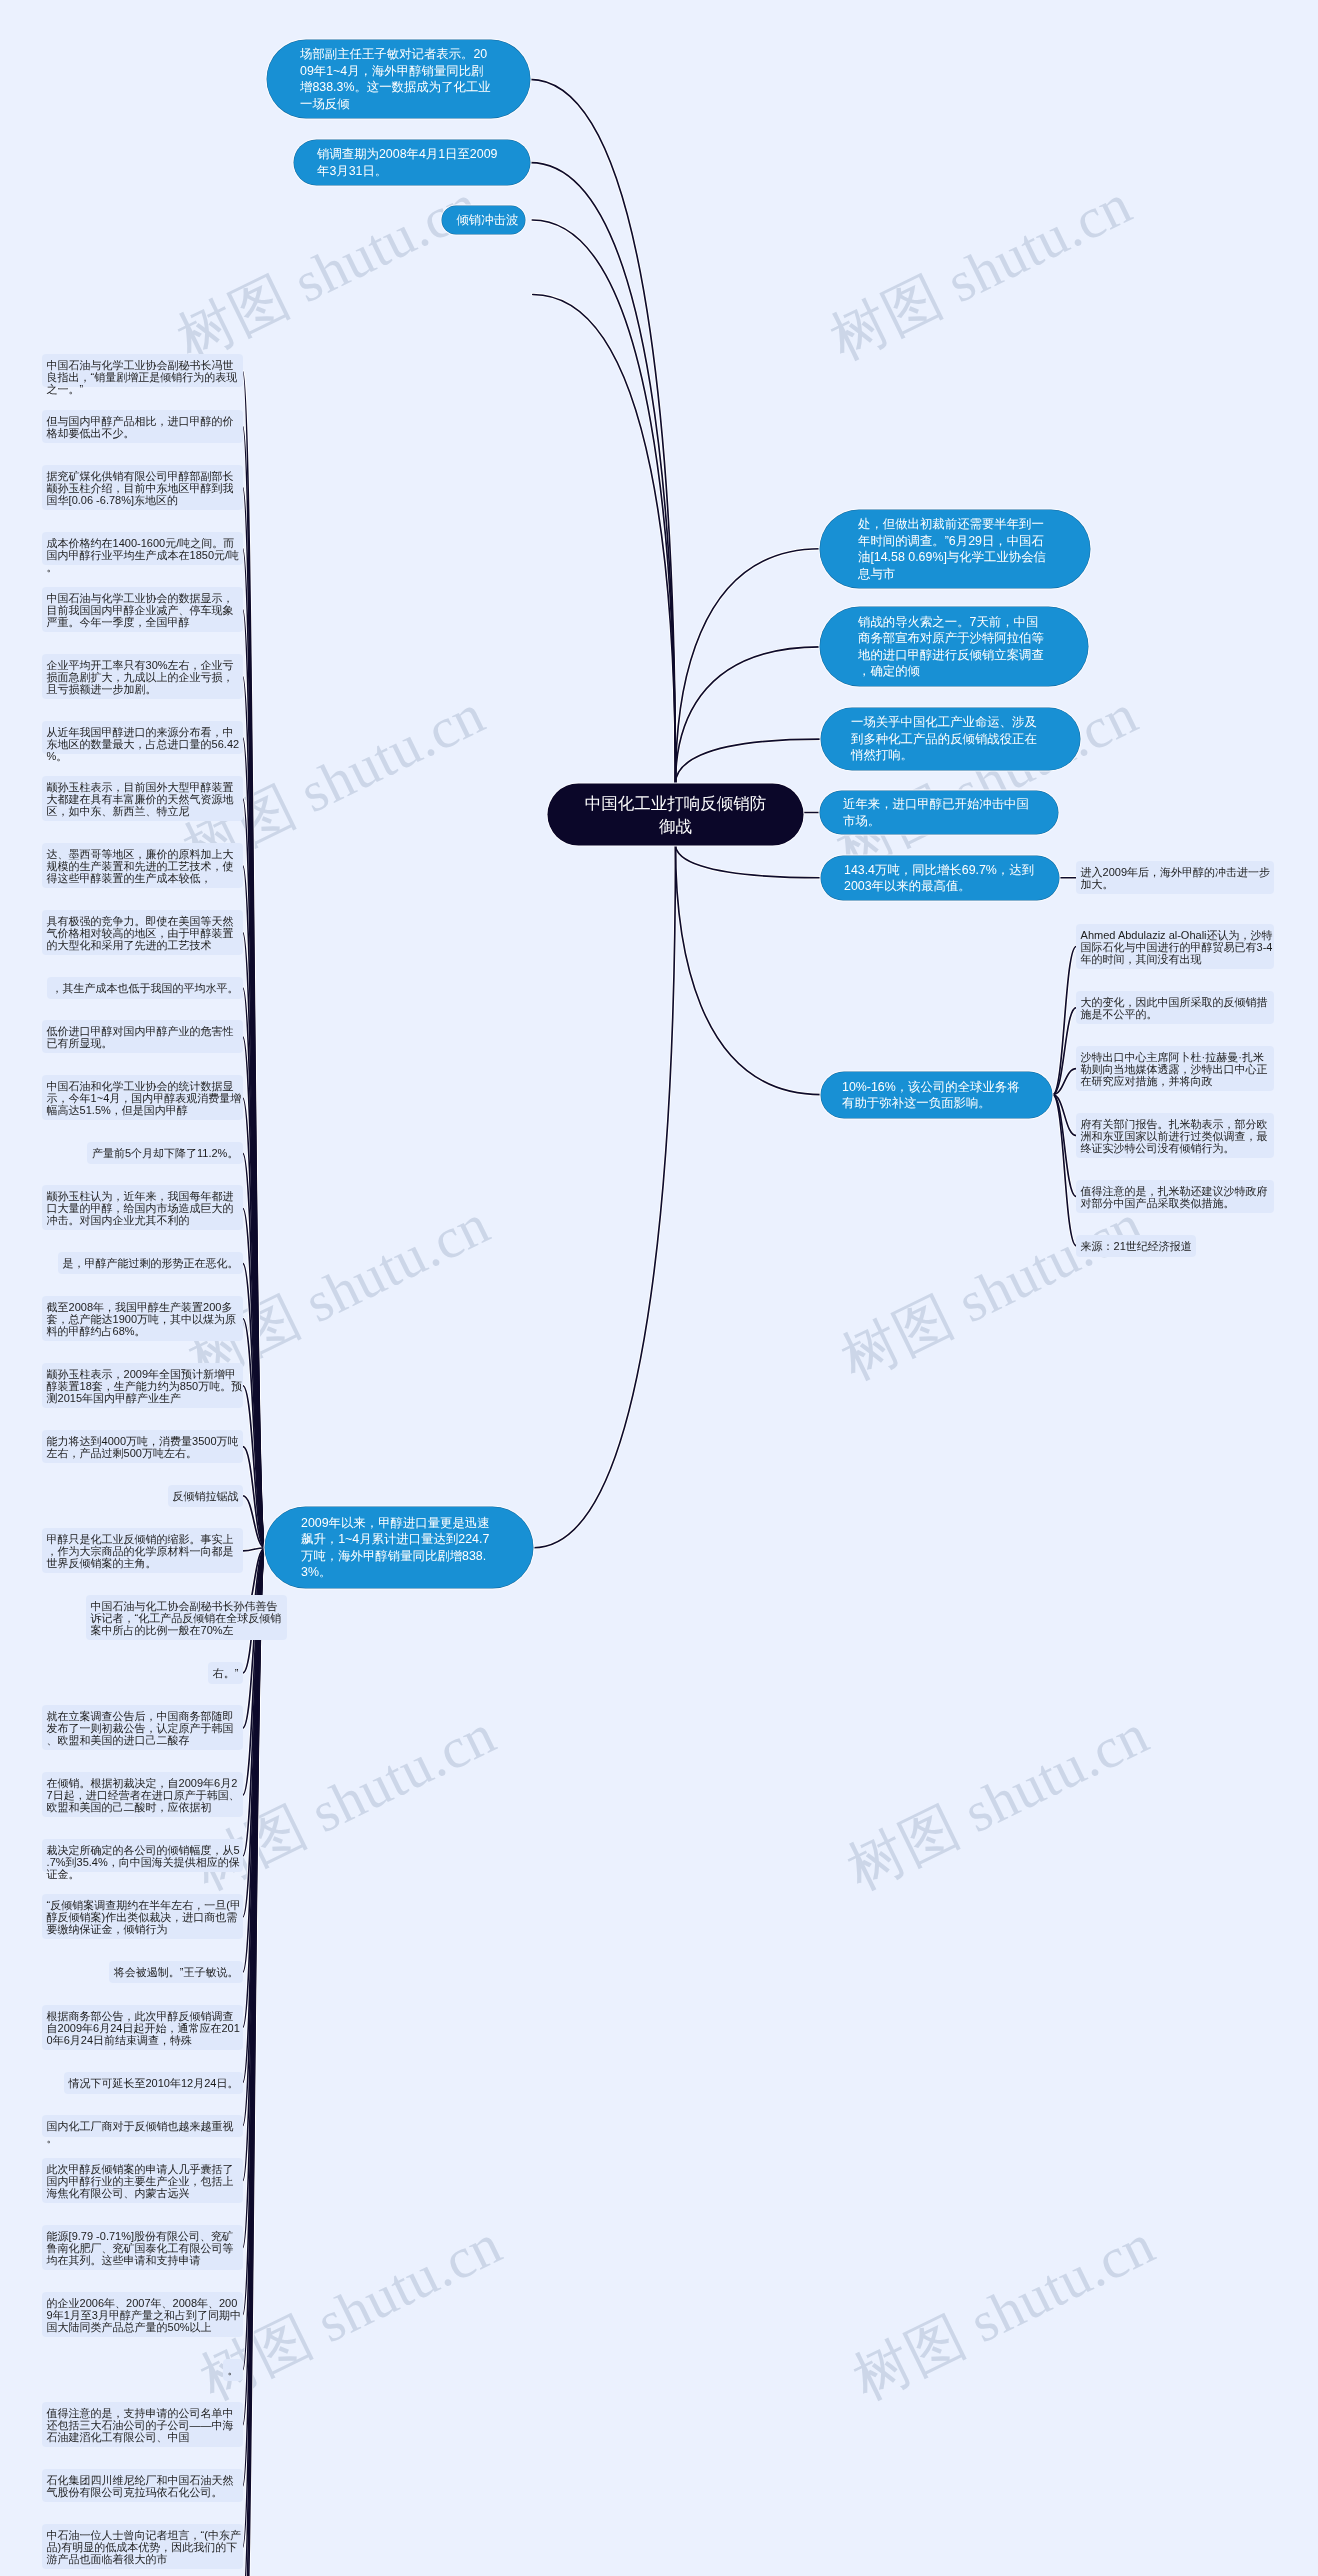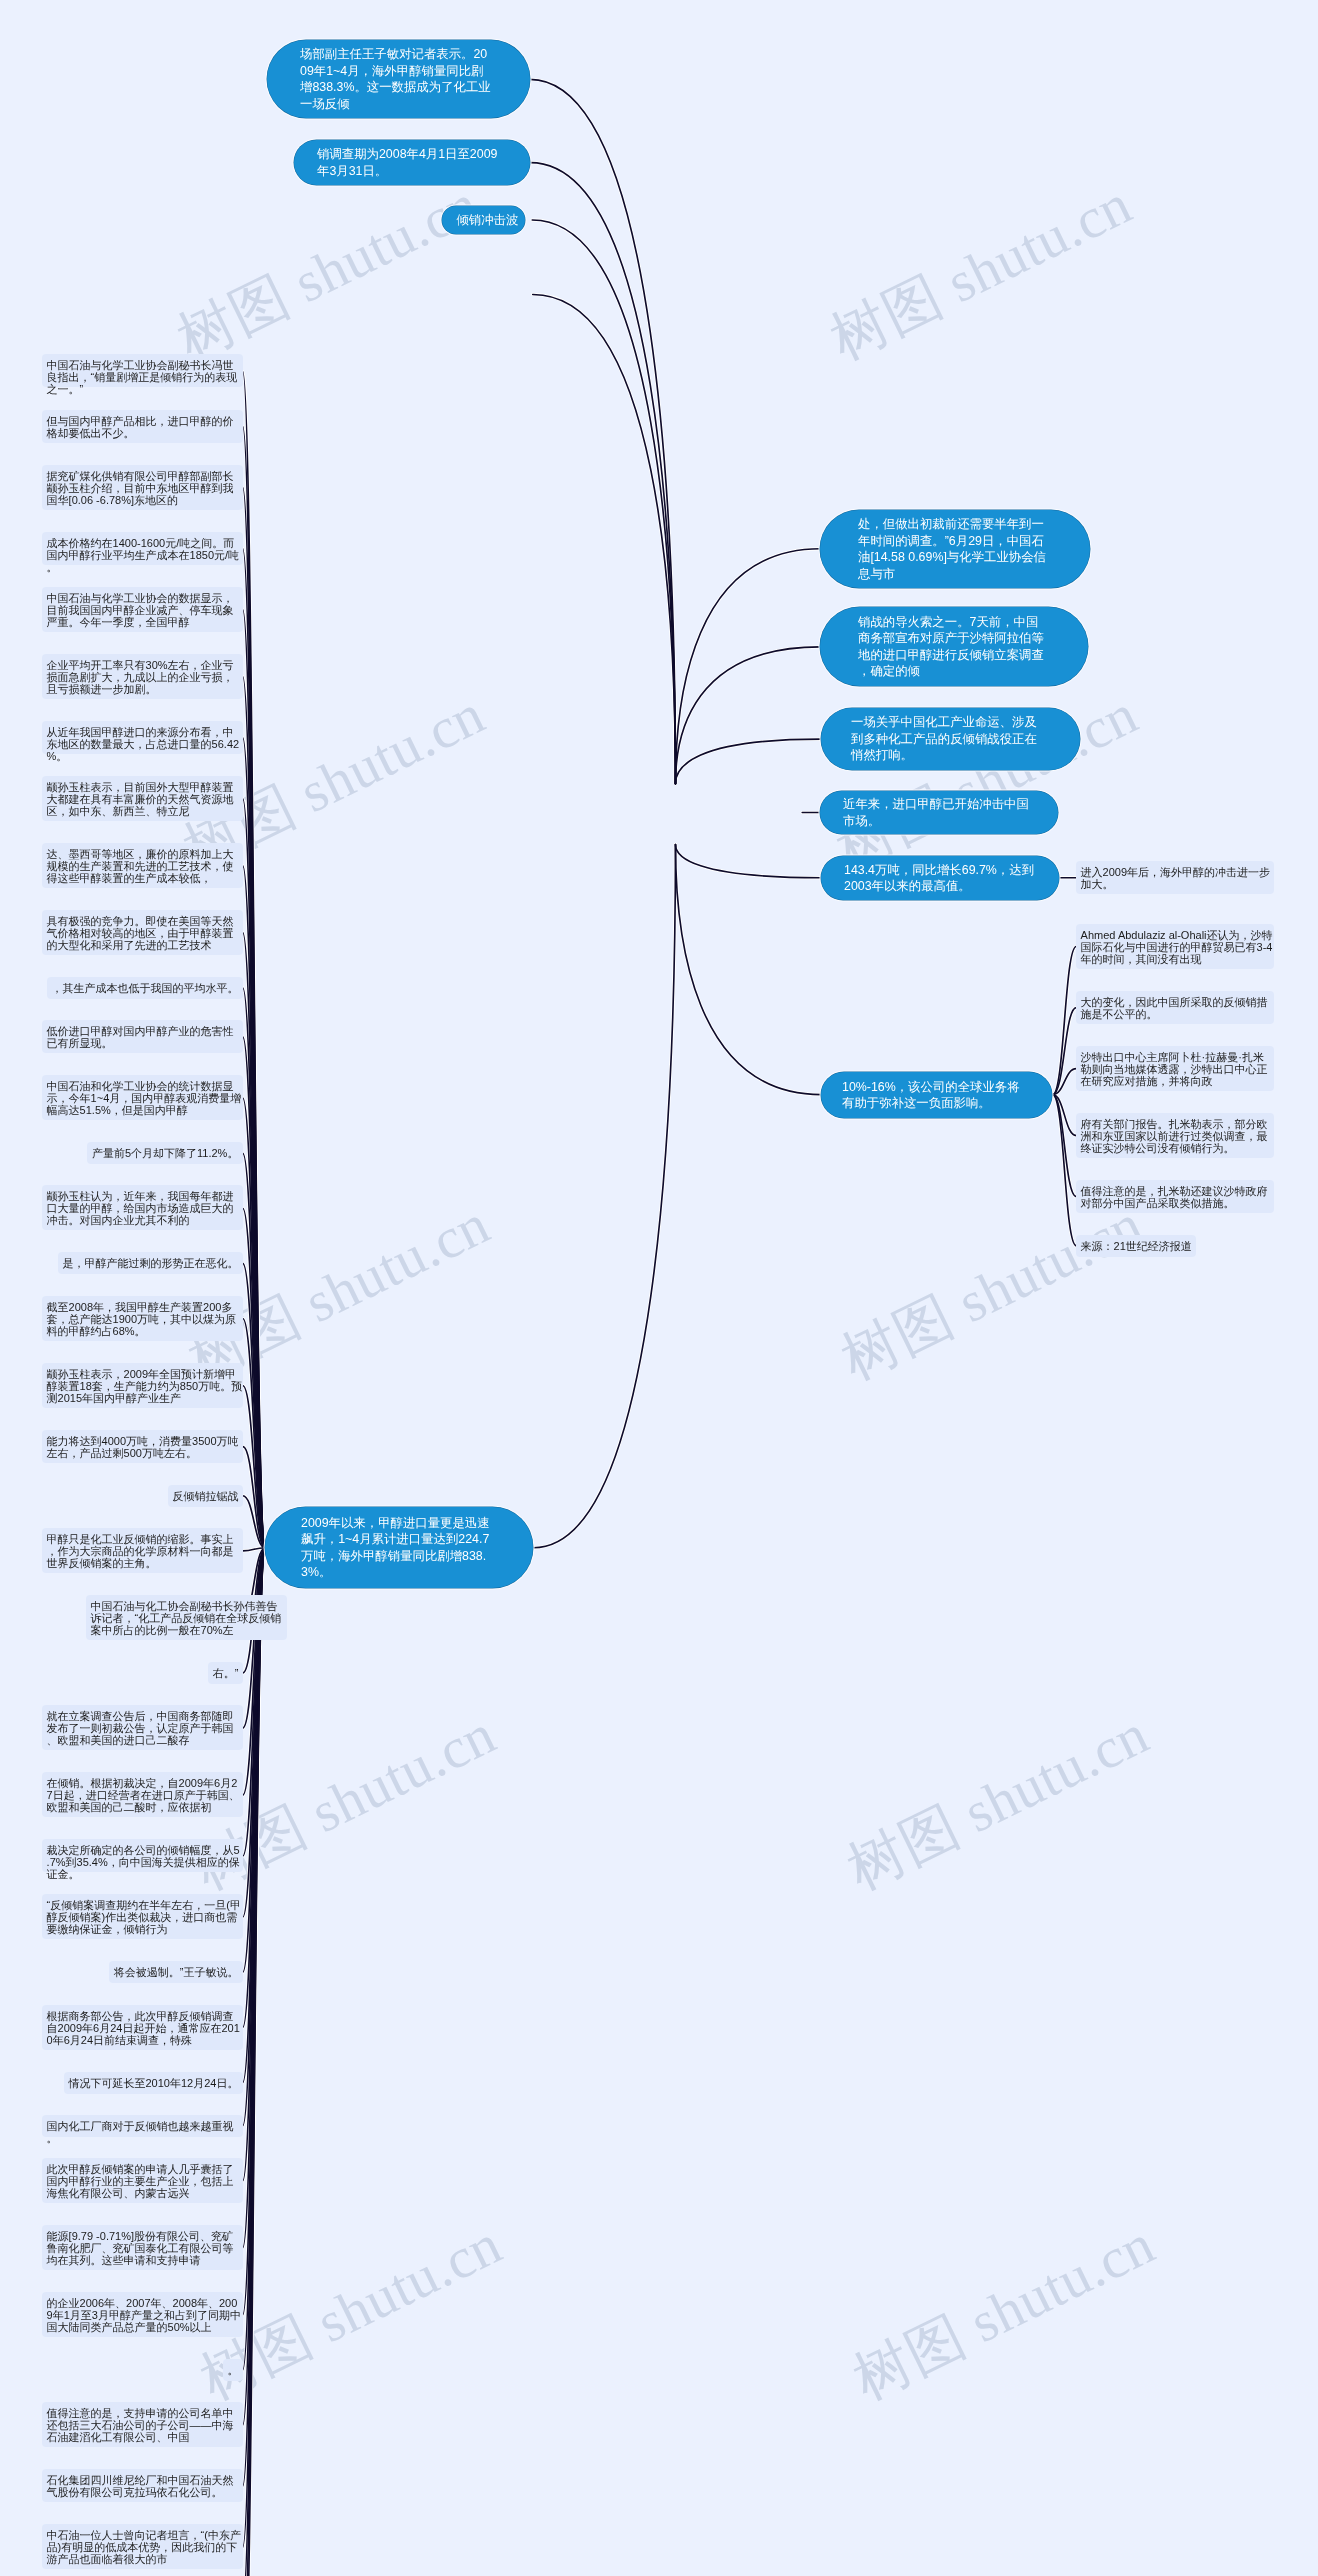--- a/index.html
+++ b/index.html
@@ -296,6 +296,9 @@
     <div class="node leafwrap" style="left: 0px; top: 2524px; width: 243px; height: 45px;">
       <div class="leaf" style="height: 45px;">中石油一位人士曾向记者坦言，“(中东产品)有明显的低成本优势，因此我们的下游产品也面临着很大的市</div>
     </div>
+    <div class="node root" style="left: 548px; top: 784px; width: 255px; height: 61px;">
+      <span class="txt" style="width: 185px;">中国化工业打响反倾销防御战</span>
+    </div>
     <div class="node blue" style="left: 267px; top: 40px; width: 263px; height: 78px; padding-left: 33px;">
       <span class="txt" style="width: 192px;">场部副主任王子敏对记者表示。2009年1~4月，海外甲醇销量同比剧增838.3%。这一数据成为了化工业一场反倾</span>
     </div>

